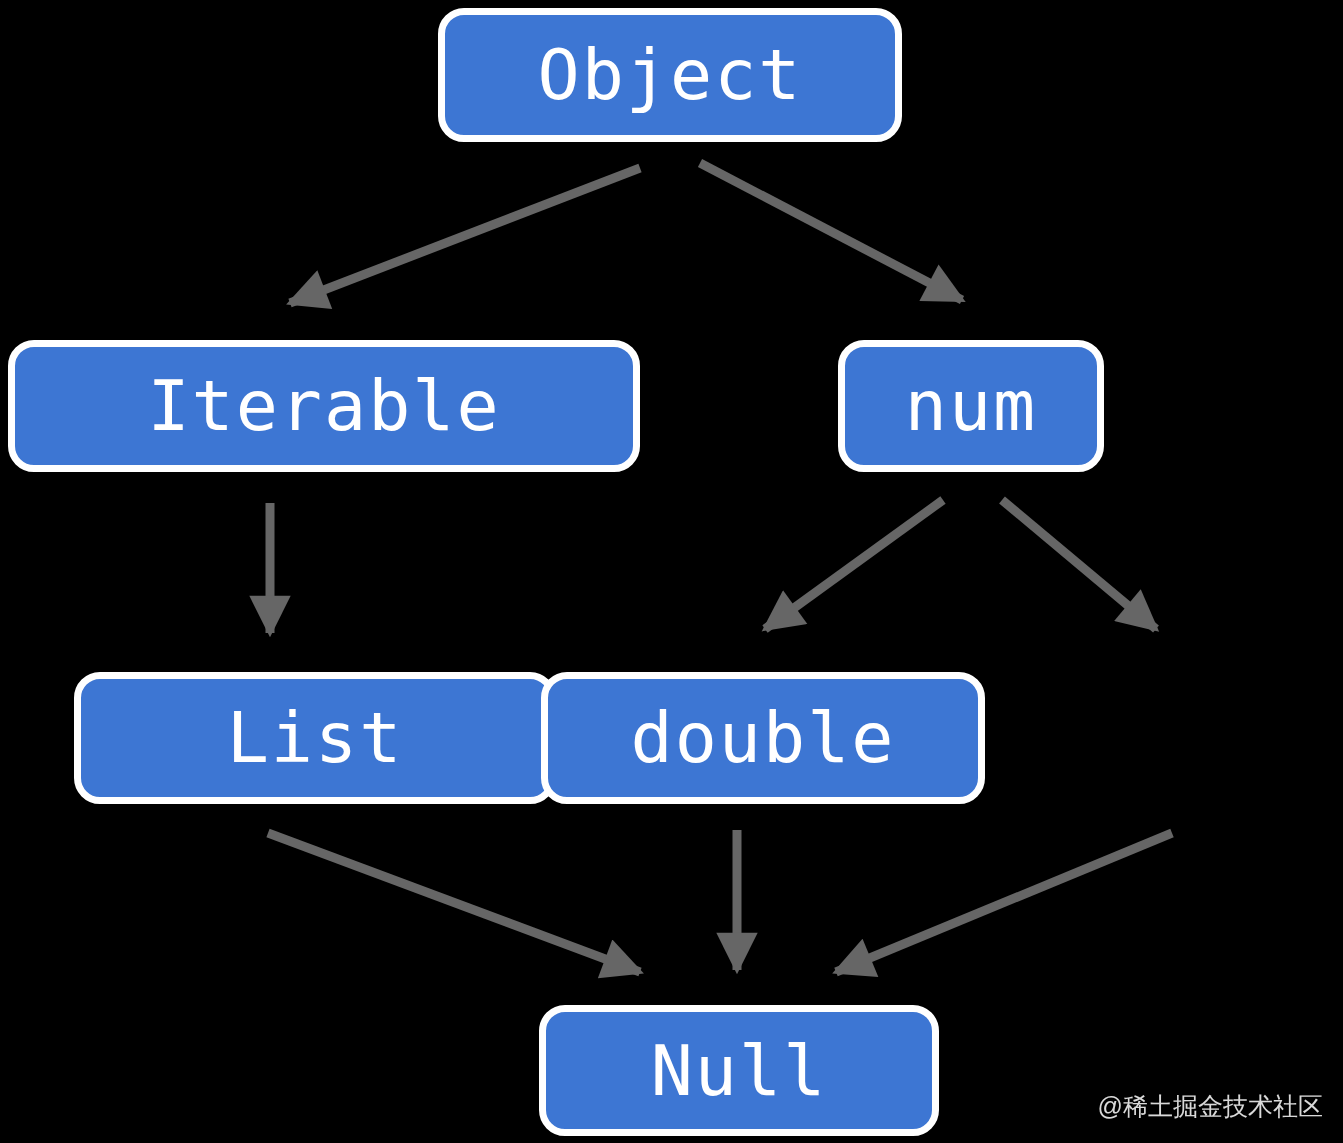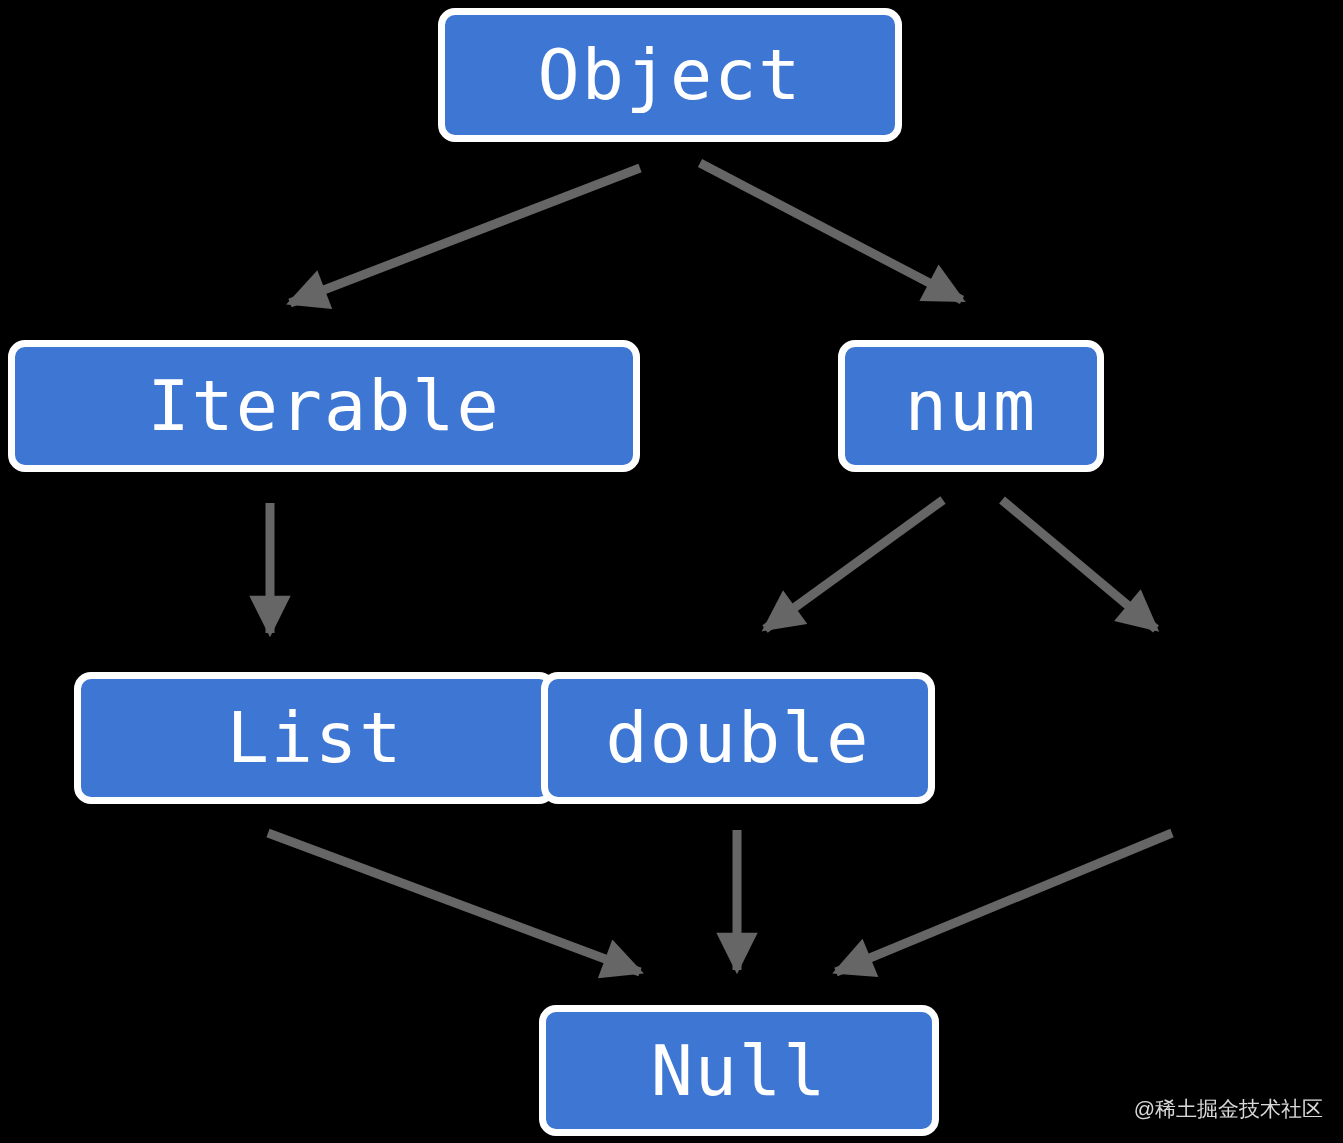--- a/index.html
+++ b/index.html
@@ -32,7 +32,7 @@
     box-sizing: border-box;
     background: #3d76d3;
     border: 7px solid #ffffff;
-    border-radius: 17px;
+    border-radius: 26px;
     display: flex;
     align-items: center;
     justify-content: center;

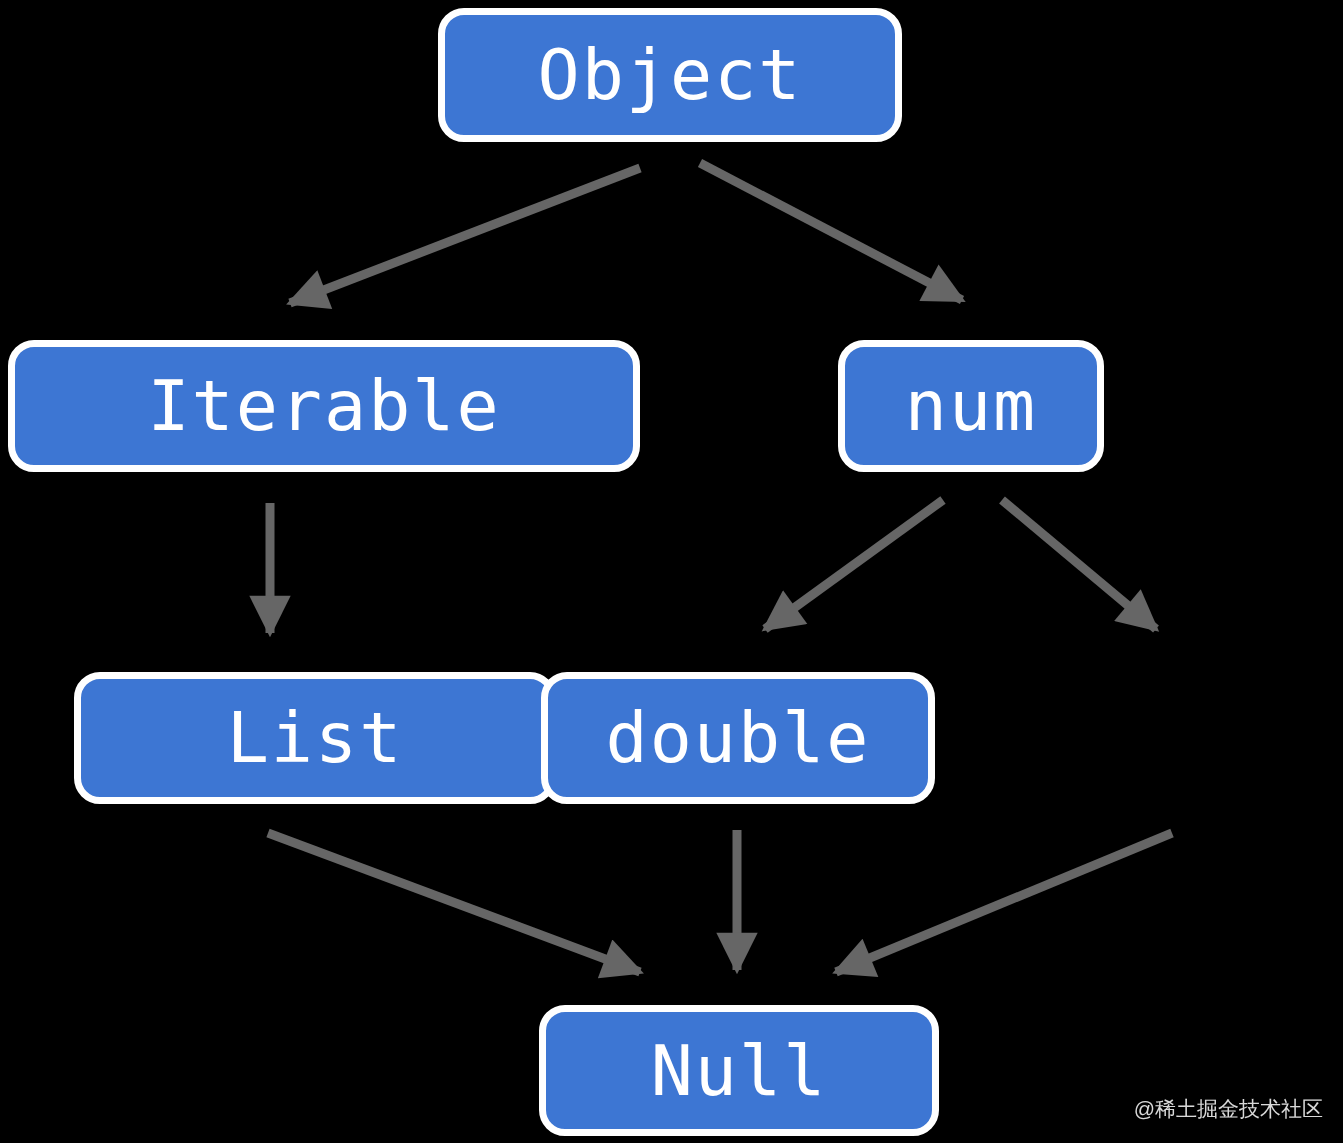--- a/index.html
+++ b/index.html
@@ -81,7 +81,7 @@
 
   <div class="node" style="left: 74px;  top: 672px; width: 482px; height: 132px;">List</div>
 
-  <div class="node" style="left: 541px; top: 672px; width: 394px; height: 132px;">double</div>
+  <div class="node" style="left: 541px; top: 672px; width: 444px; height: 132px;">double</div>
 
 
   <div class="node" style="left: 539px; top: 1005px; width: 400px; height: 131px;">Null</div>

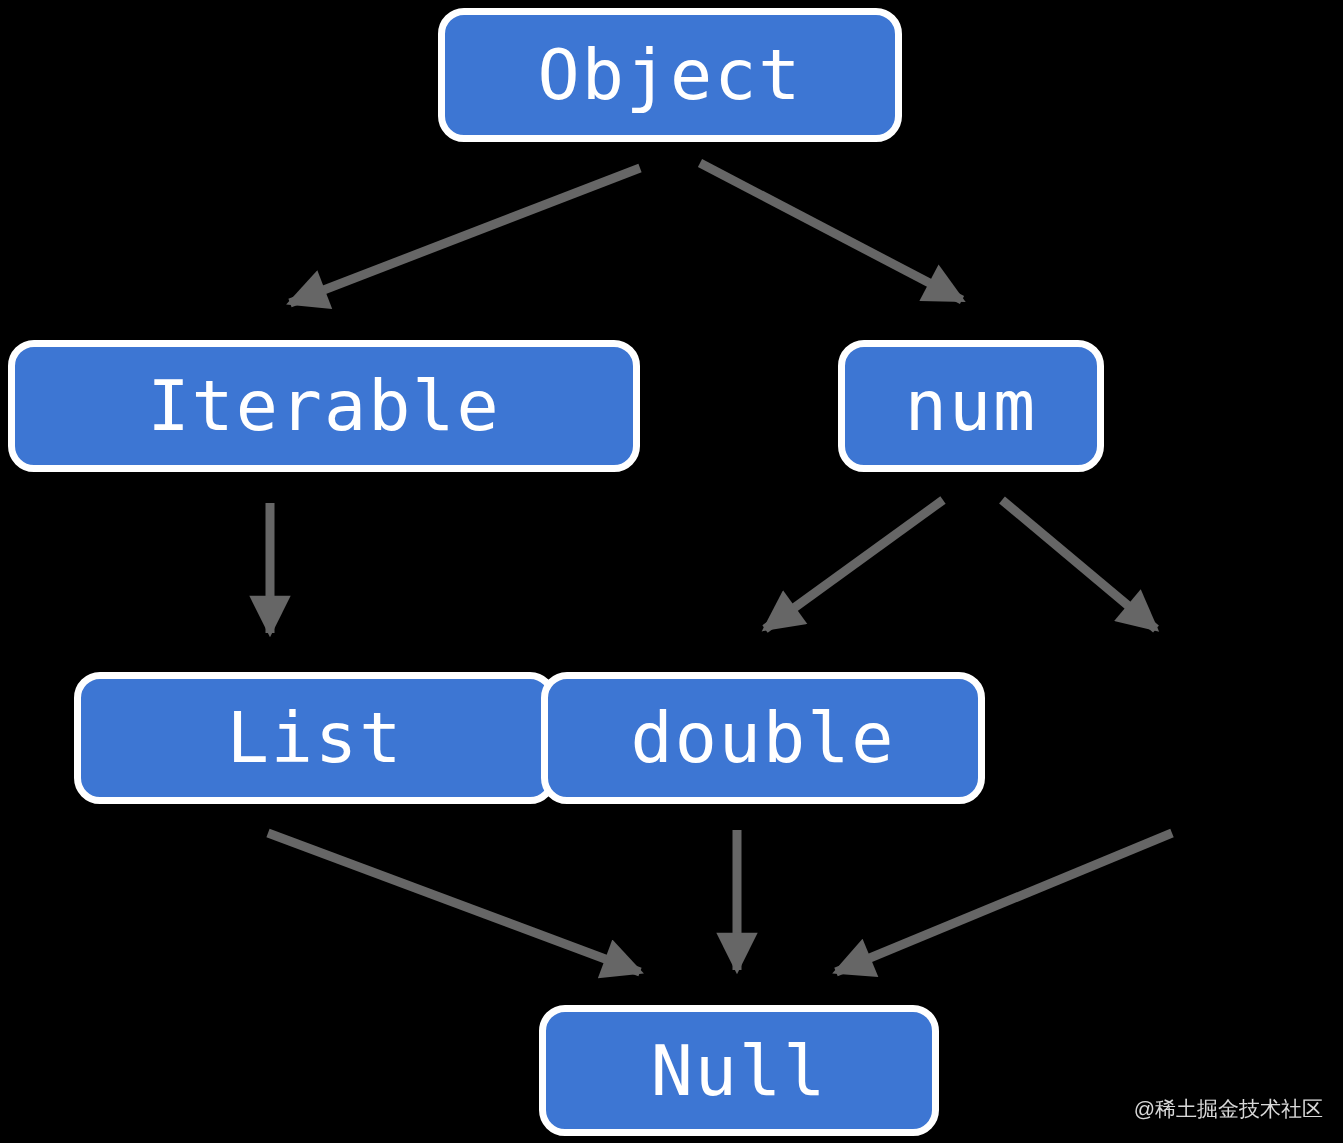--- a/index.html
+++ b/index.html
@@ -47,7 +47,7 @@
     right: 20px;
     bottom: 20px;
     font-family: "Liberation Sans", sans-serif;
-    font-size: 21px;
+    font-size: 25px;
     color: rgba(255, 255, 255, 0.85);
     text-shadow: 0 1px 2px rgba(0, 0, 0, 0.6);
   }

